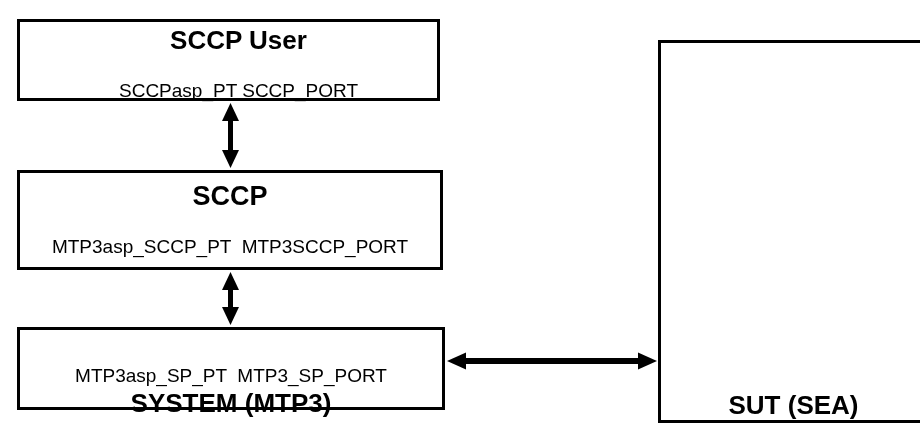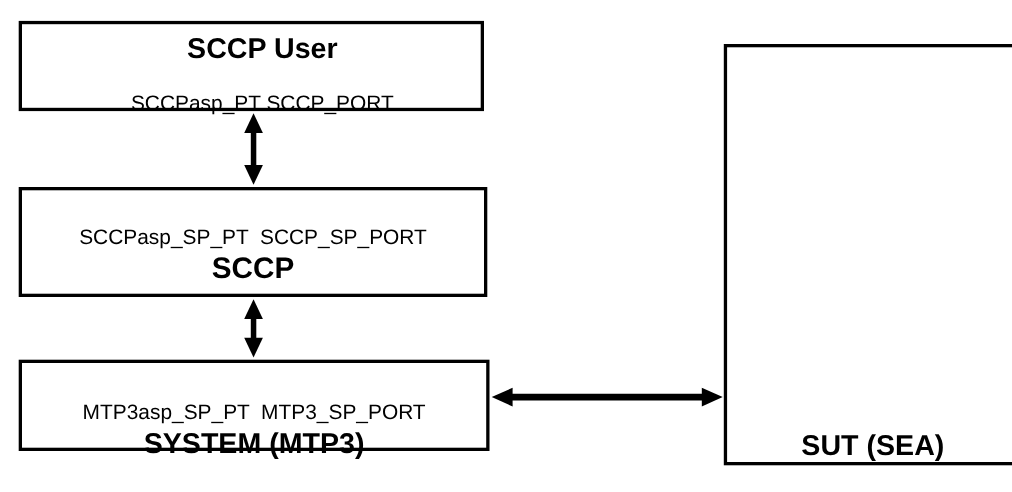--- a/index.html
+++ b/index.html
@@ -44,7 +44,7 @@
   
   .box-sccp-user {
     left: 17px; top: 19px; width: 423px; height: 82px;
-    justify-content: flex-start;
+    justify-content: center;
     padding-top: 7px;
     padding-left: 20px;
   }

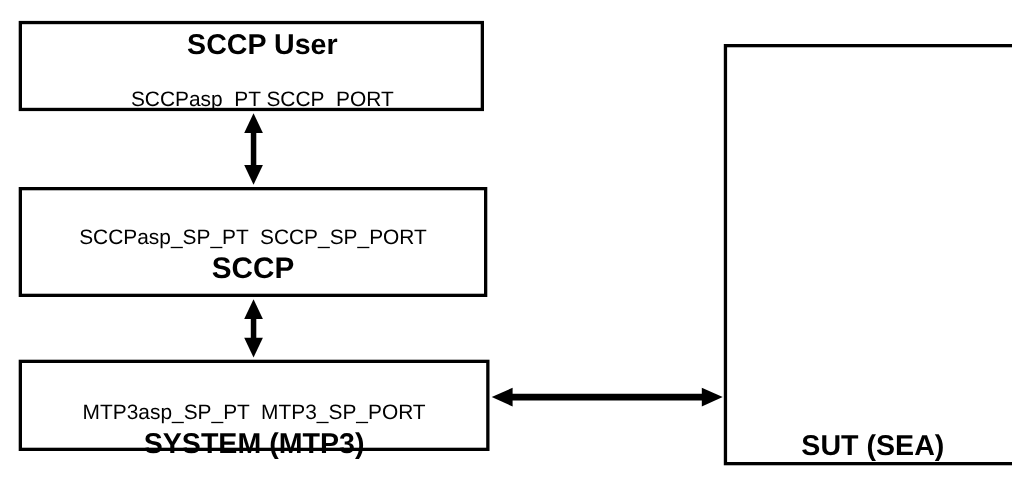--- a/index.html
+++ b/index.html
@@ -81,7 +81,6 @@
   </div>
 
   <div class="box box-sccp">
-    <div class="port-label">SCCPasp_SP_PT  SCCP_SP_PORT</div>
     <div class="box-title small">SCCP</div>
   </div>
 

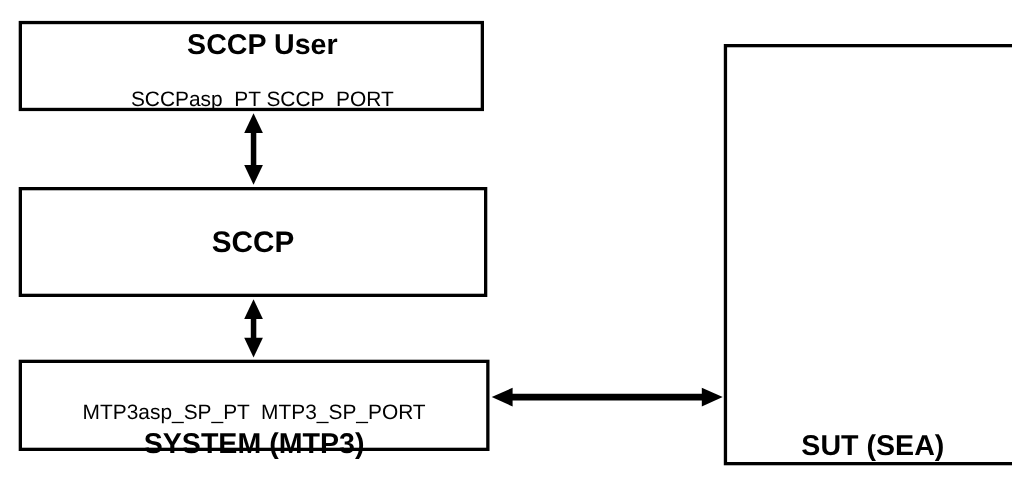--- a/index.html
+++ b/index.html
@@ -82,6 +82,7 @@
 
   <div class="box box-sccp">
     <div class="box-title small">SCCP</div>
+    <div class="port-label">MTP3asp_SCCP_PT  MTP3SCCP_PORT</div>
   </div>
 
   <div class="box box-system">

